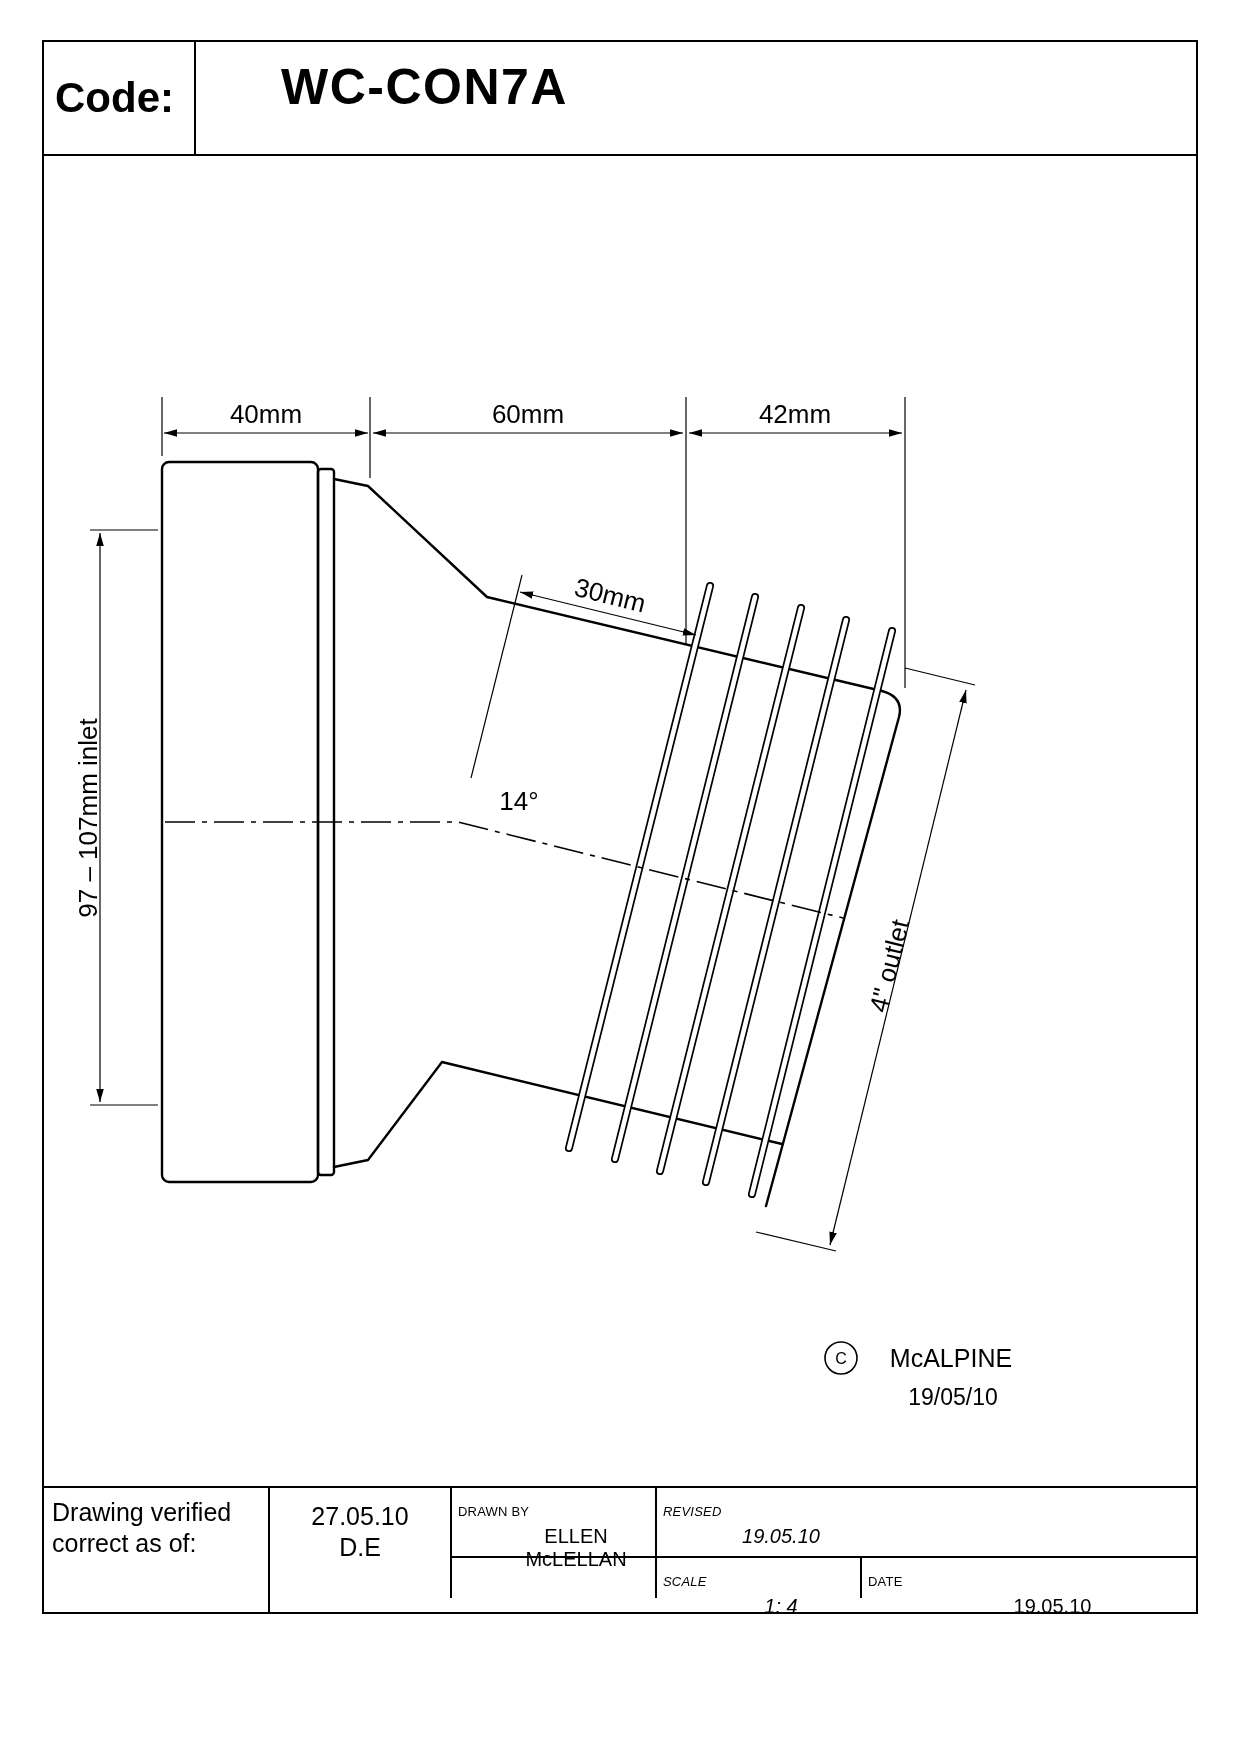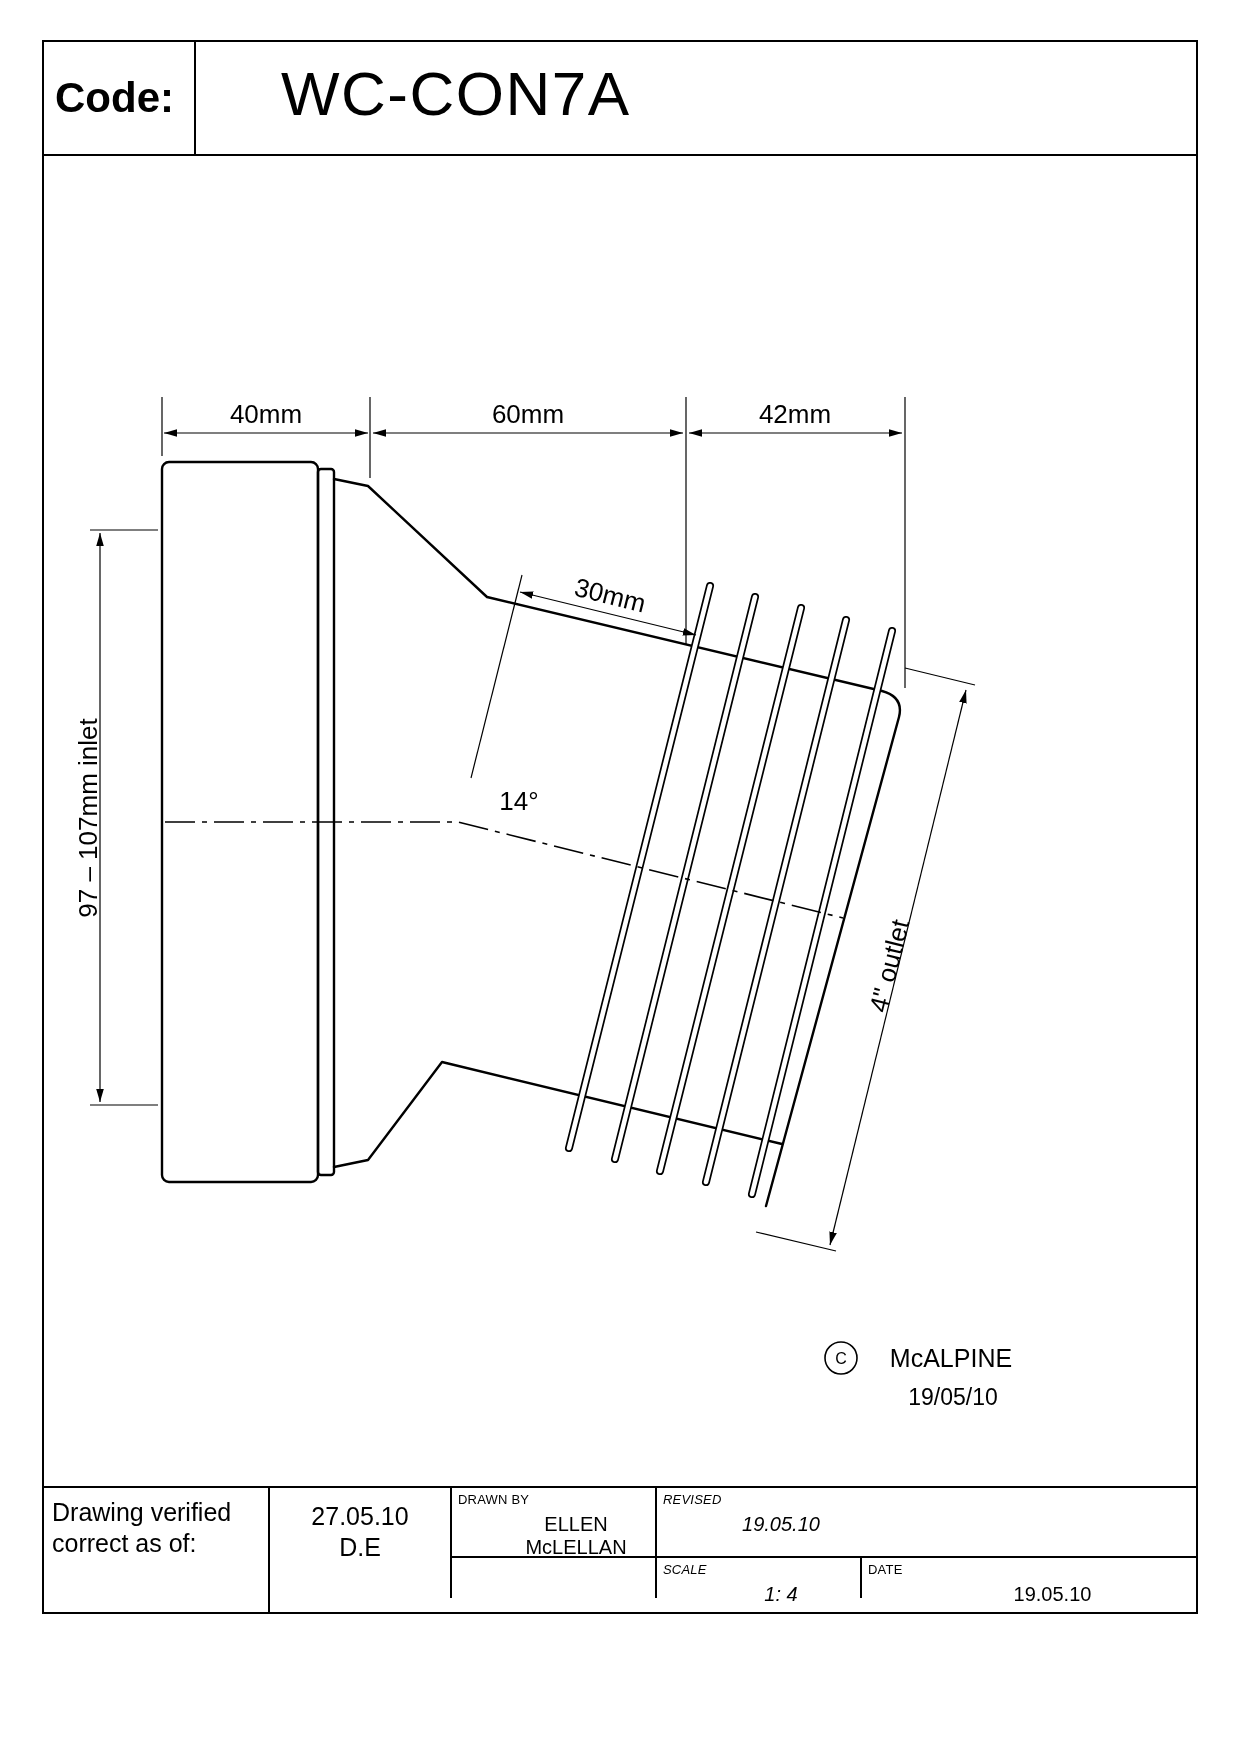--- a/index.html
+++ b/index.html
@@ -12,7 +12,7 @@
   .code-cell { left:42px; top:40px; width:154px; height:116px; border-right:2px solid #000;
                display:flex; align-items:center; padding-left:13px;
                font-size:42px; font-weight:bold;text-align:right; }
-  .code-value { left:281px; top:58px; font-size:62px; font-weight:normal; letter-spacing:1.5px; }
+  .code-value { left:281px; top:58px; font-size:50px; font-weight:bold; letter-spacing:1.5px; }
   svg.drawing { position:absolute; left:0; top:0; }
   svg text { font-family:"Liberation Sans", sans-serif; fill:#000; stroke:none; }
   

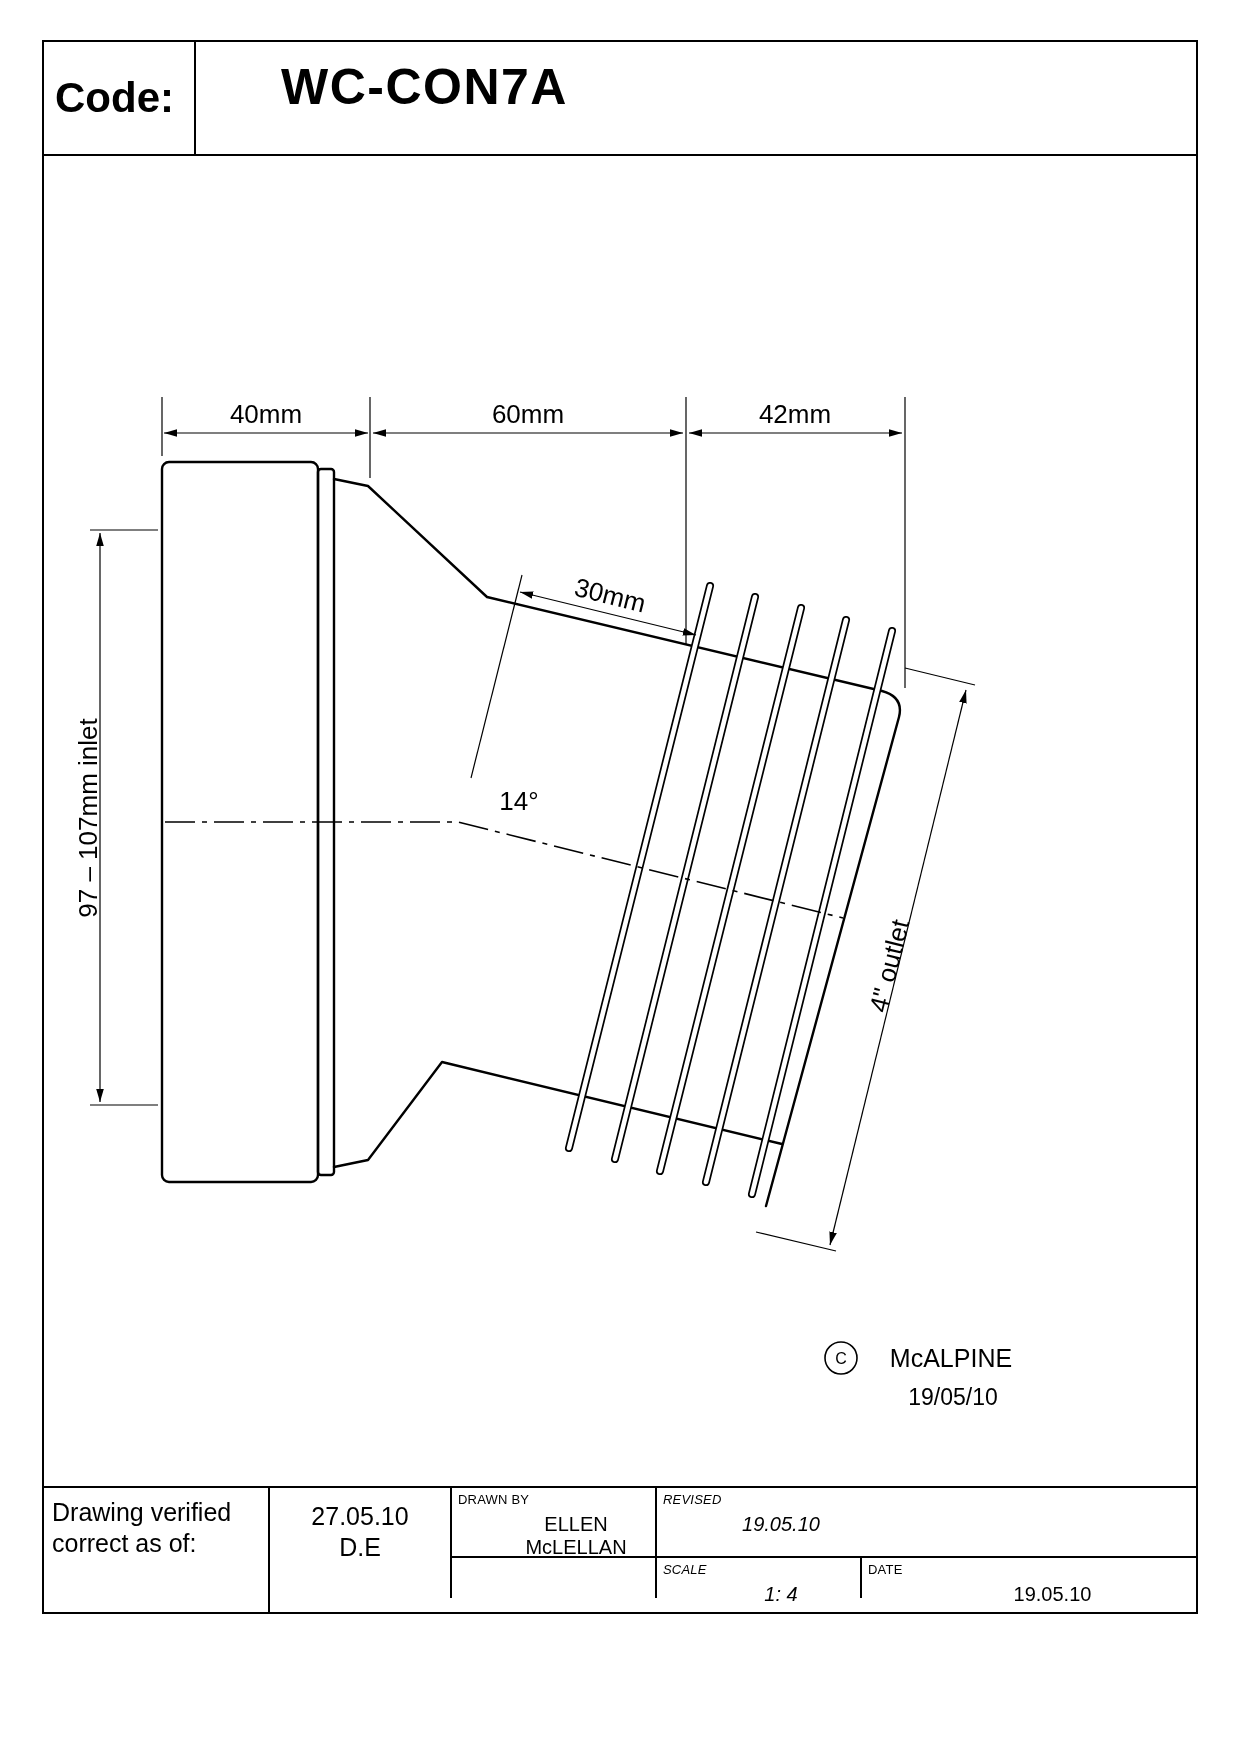--- a/index.html
+++ b/index.html
@@ -28,7 +28,7 @@
   .c1  { left:408px; width:205px; }
   .c2  { left:613px; width:205px;font-style:italic; }
   .c3  { left:818px; width:338px; }
-  .gl  { font-size:13px; padding:4px 0 0 6px; letter-spacing:0.2px; }
+  .gl  { font-size:13px; padding:4px 0 0 6px; letter-spacing:0.2px;margin-top:12px; }
   .gv  { text-align:center; font-size:20px; margin-top:6px;padding-left:45px; }
 </style>
 </head>

